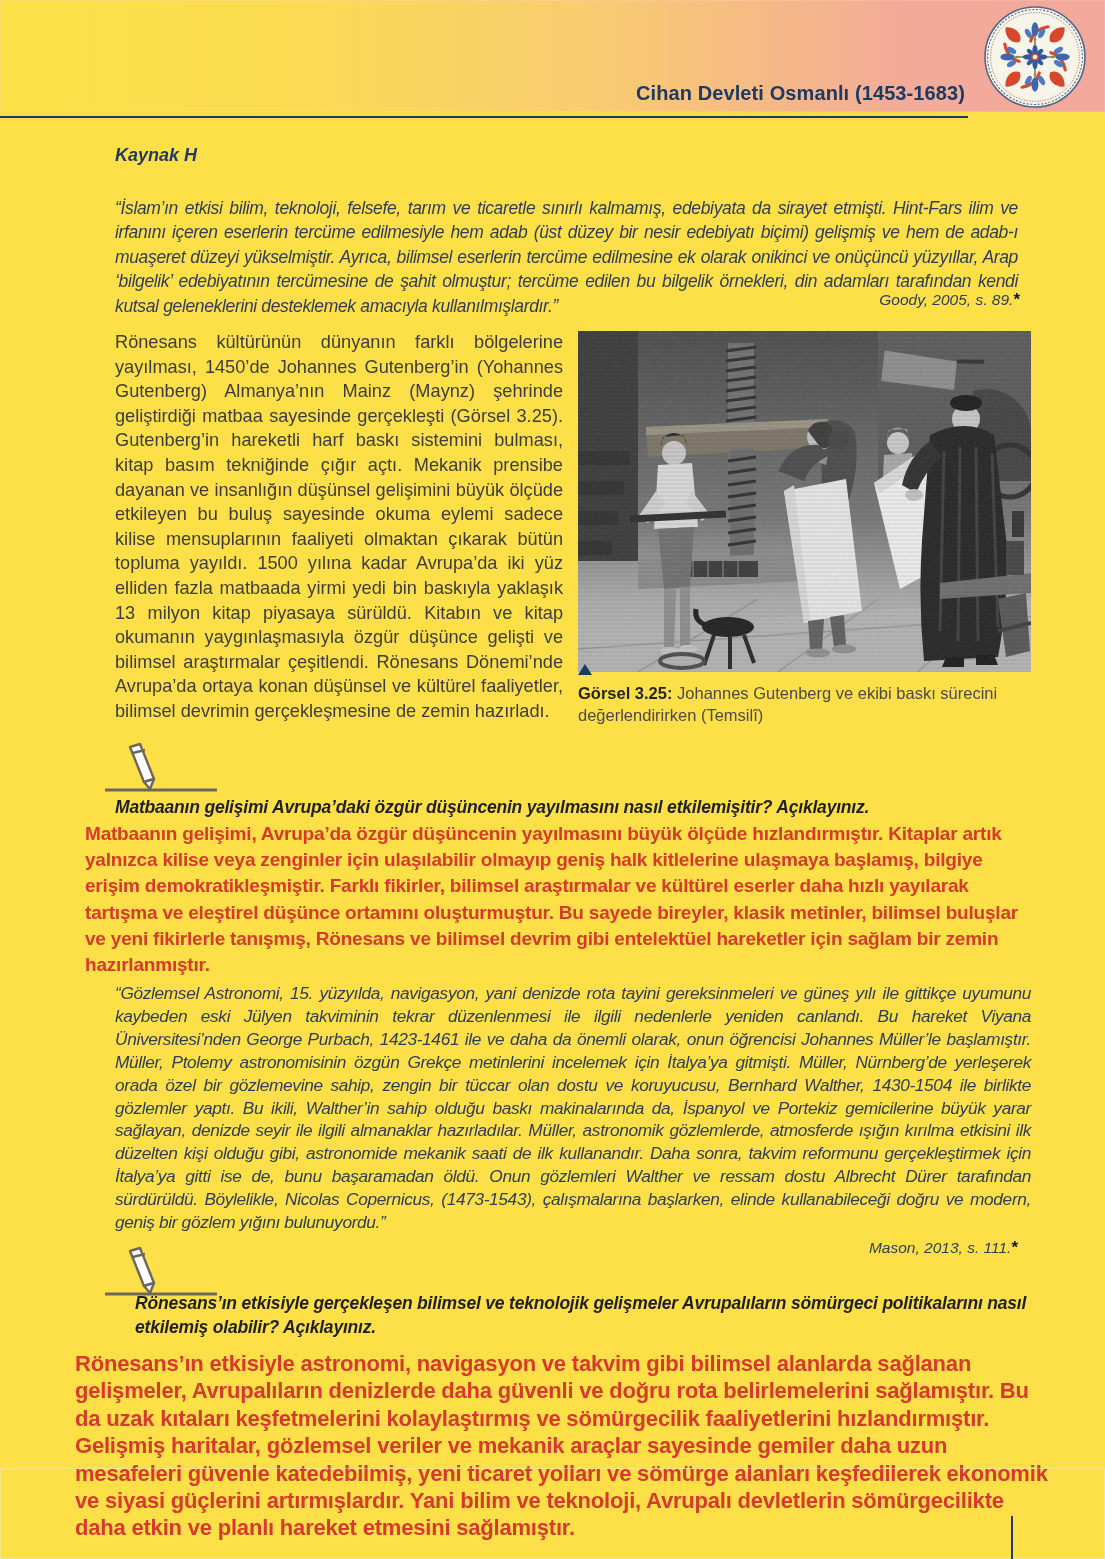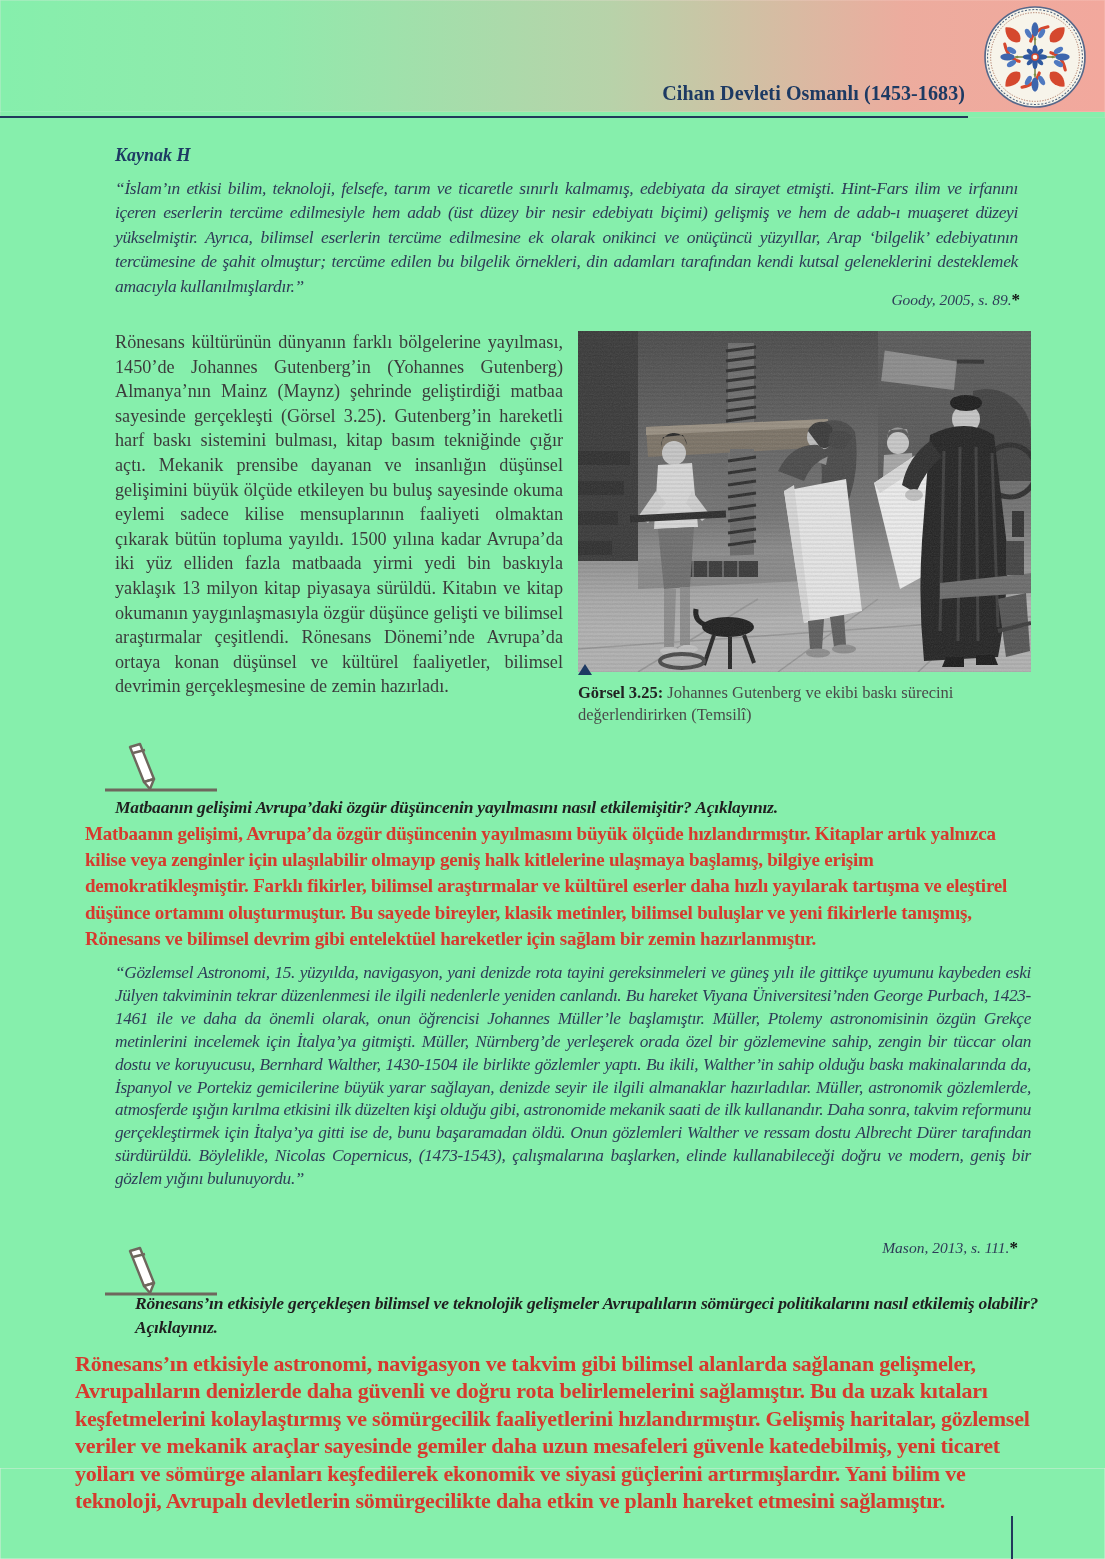--- a/index.html
+++ b/index.html
@@ -3,8 +3,8 @@
 <meta charset="utf-8">
 <style>
   html,body{margin:0;padding:0;background:#ffffff;}
-  .page{position:relative;width:1105px;height:1559px;background:#86efac;overflow:hidden;
-        font-family:Liberation Serif, serif;color:#3d3d3d;}
+  .page{position:relative;width:1105px;height:1559px;background:#fde047;overflow:hidden;
+        font-family:Liberation Sans, sans-serif;color:#3d3d3d;}
   .abs{position:absolute;}
 
   

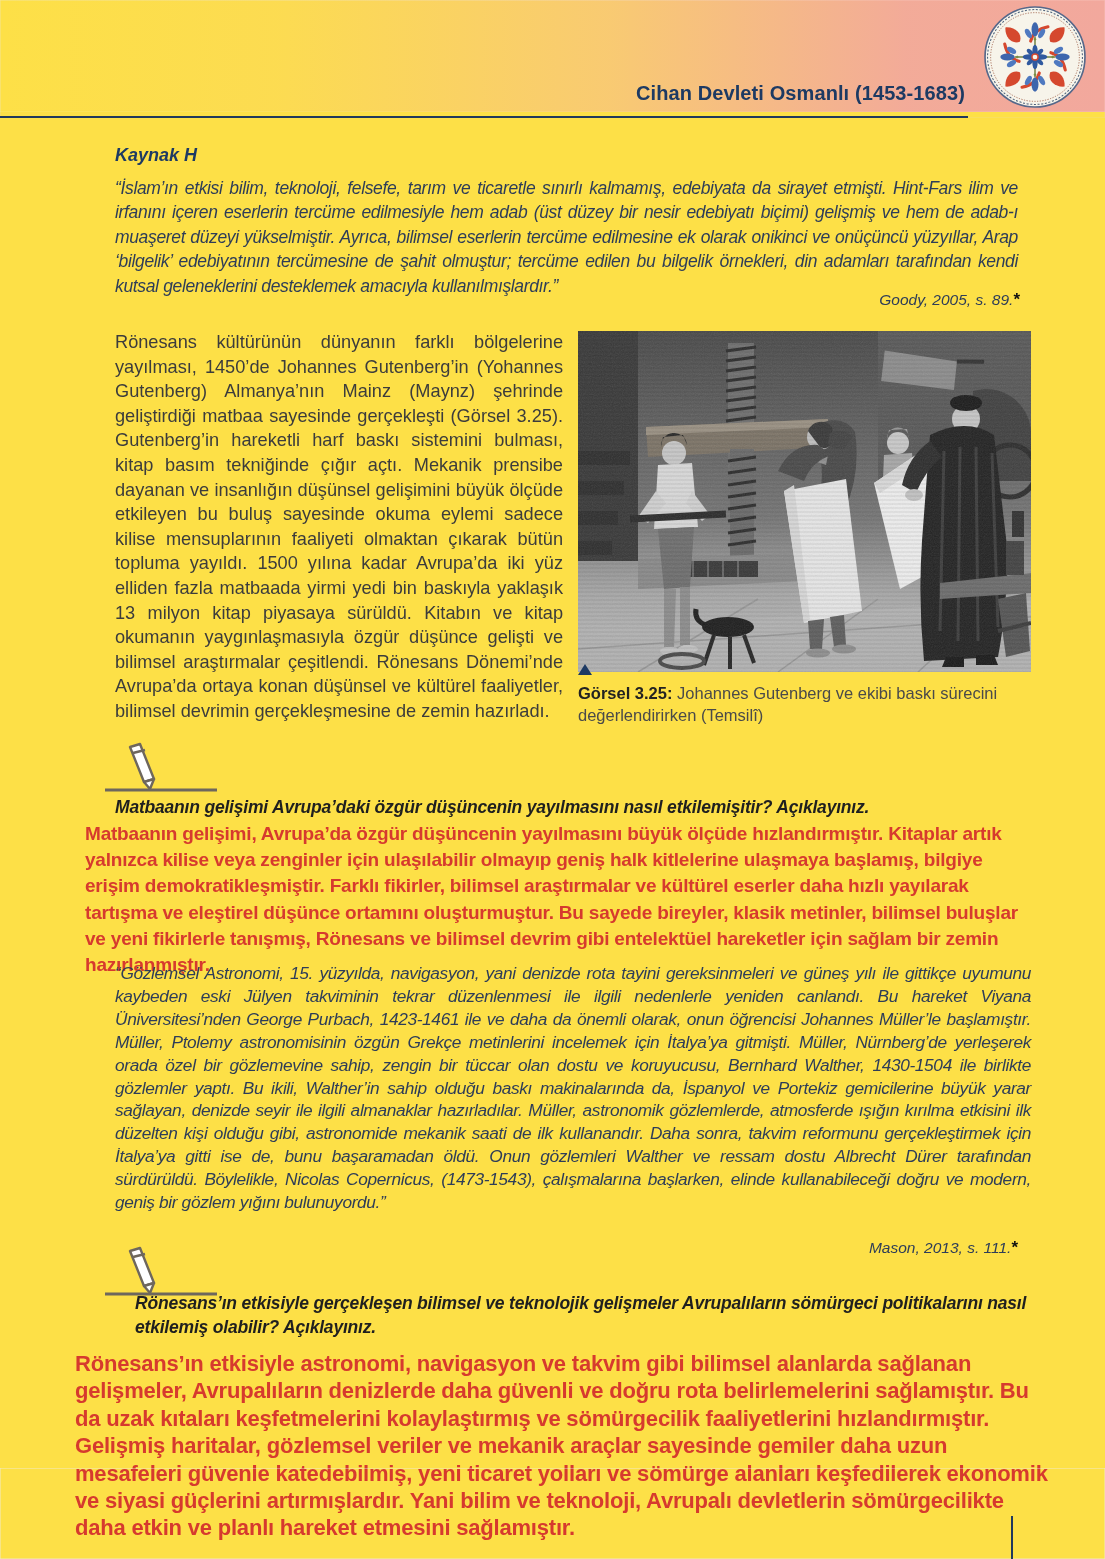--- a/index.html
+++ b/index.html
@@ -19,7 +19,7 @@
 
   
   .kaynak-label{left:115px;top:145px;font-size:18px;font-weight:bold;font-style:italic;color:#1d3a63;}
-  .quote{font-style:italic;color:#2e3d58;text-align:justify;letter-spacing:-0.35px;}
+  .quote{font-style:italic;color:#2e3d58;text-align:justify;letter-spacing:-0.35px;margin-top:20px;}
   .quote1{left:115px;top:176px;width:903px;font-size:17.5px;line-height:24.4px;}
   .attr{font-style:italic;color:#2e3d58;font-size:15.5px;text-align:right;}
   .attr b{font-style:normal;color:#111;font-size:17px;}

